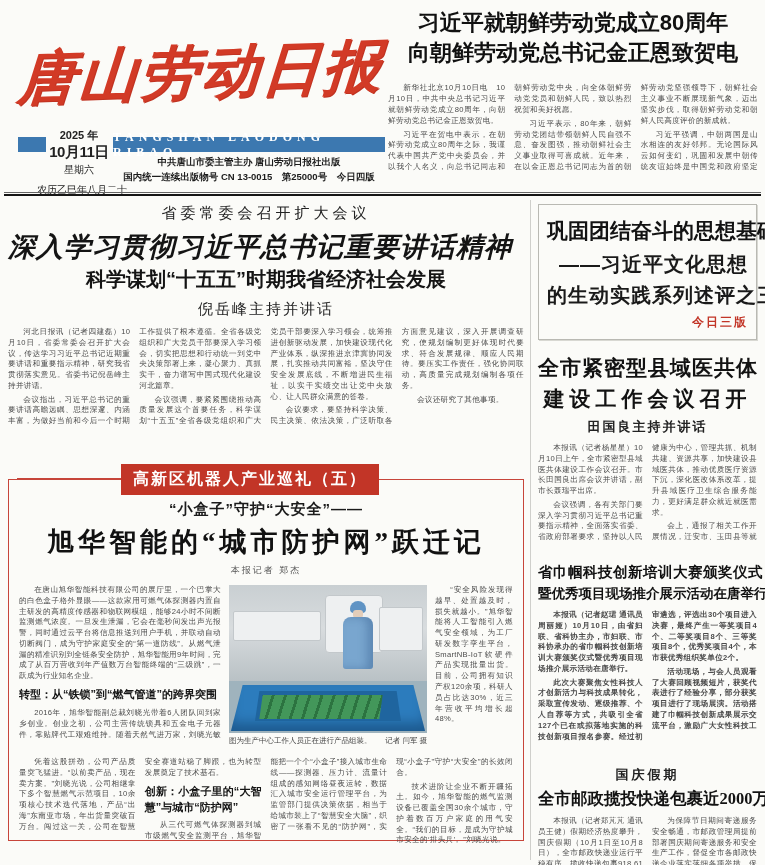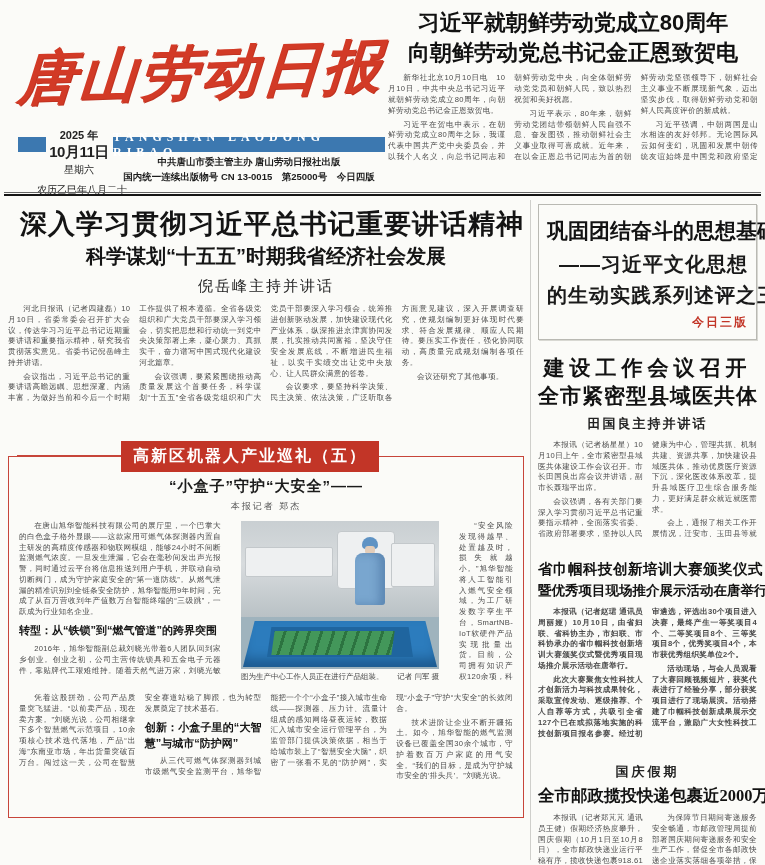--- a/index.html
+++ b/index.html
@@ -134,7 +134,7 @@
     <div id="top-story">
       <div class="h1">习近平就朝鲜劳动党成立80周年</div>
       <div class="h2">向朝鲜劳动党总书记金正恩致贺电</div>
-      <div class="cols body-sm" style="column-count:3; height:92px; margin-top:6px;">
+      <div class="cols body-sm" style="column-count:3; height:92px; margin-top:16px;">
         <p>新华社北京10月10日电　10月10日，中共中央总书记习近平就朝鲜劳动党成立80周年，向朝鲜劳动党总书记金正恩致贺电。</p>
         <p>习近平在贺电中表示，在朝鲜劳动党成立80周年之际，我谨代表中国共产党中央委员会，并以我个人名义，向总书记同志和朝鲜劳动党中央，向全体朝鲜劳动党党员和朝鲜人民，致以热烈祝贺和美好祝愿。</p>
         <p>习近平表示，80年来，朝鲜劳动党团结带领朝鲜人民自强不息、奋发图强，推动朝鲜社会主义事业取得可喜成就。近年来，在以金正恩总书记同志为首的朝鲜劳动党坚强领导下，朝鲜社会主义事业不断展现新气象，迈出坚实步伐，取得朝鲜劳动党和朝鲜人民高度评价的新成就。</p>

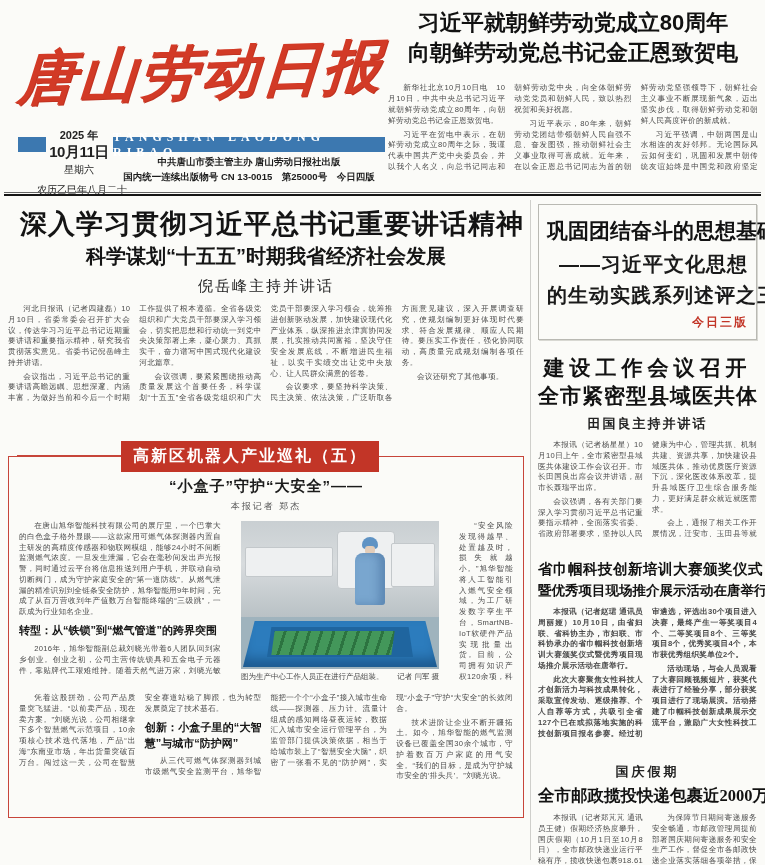--- a/index.html
+++ b/index.html
@@ -149,6 +149,7 @@
     <div id="left-col">
 
       <div id="main-story">
+        <div class="kicker">省委常委会召开扩大会议</div>
         <div class="h1">深入学习贯彻习近平总书记重要讲话精神</div>
         <div class="h2">科学谋划“十五五”时期我省经济社会发展</div>
         <div class="sub">倪岳峰主持并讲话</div>

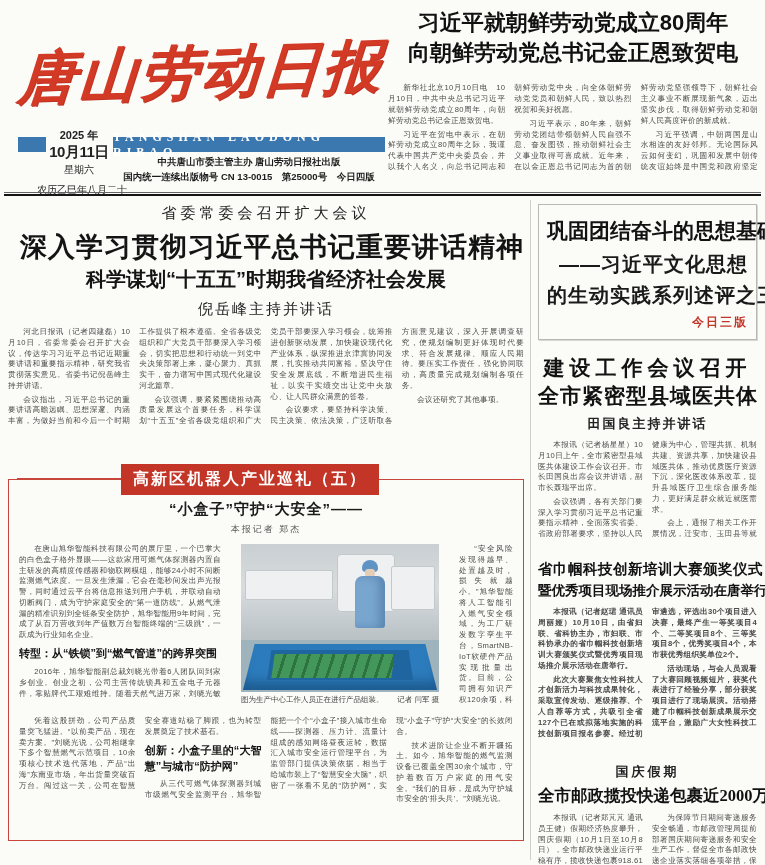--- a/index.html
+++ b/index.html
@@ -52,7 +52,7 @@
   #sidebar { width:227px; border-left:1px solid #cfcfcb; padding-left:7px; }
   
   #main-story .kicker { text-align:center; font-size:15px; color:#222; letter-spacing:4px; margin-top:4px; }
-  #main-story .h1 { text-align:right; font-size:27px; font-weight:900; color:#141414; letter-spacing:1px; margin-top:6px; white-space:nowrap; }
+  #main-story .h1 { text-align:left; font-size:27px; font-weight:900; color:#141414; letter-spacing:1px; margin-top:6px; white-space:nowrap;font-style:italic; }
   #main-story .h2 { text-align:center; font-size:20px; font-weight:900; color:#141414; letter-spacing:0px; margin-top:1px; white-space:nowrap; }
   #main-story .sub { text-align:center; font-size:15px; color:#222; letter-spacing:2px; margin-top:7px; }
   #main-story .body-sm { column-count:4; height:128px; margin-top:8px; }

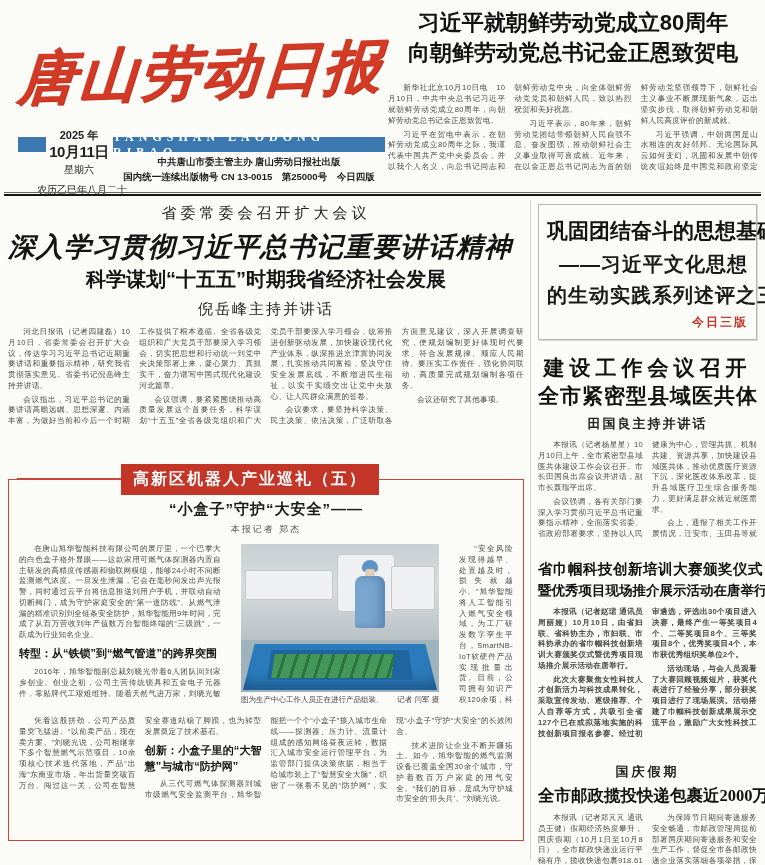--- a/index.html
+++ b/index.html
@@ -223,8 +223,8 @@
       </div>
 
       <div id="medical" class="side-art">
+        <div class="h h1">全市紧密型县域医共体</div>
         <div class="h h2">建设工作会议召开</div>
-        <div class="h h1">全市紧密型县域医共体</div>
         <div class="sub">田国良主持并讲话</div>
         <div class="cols body-sm">
           <p>本报讯（记者杨星星）10月10日上午，全市紧密型县域医共体建设工作会议召开。市长田国良出席会议并讲话，副市长聂瑞平出席。</p>

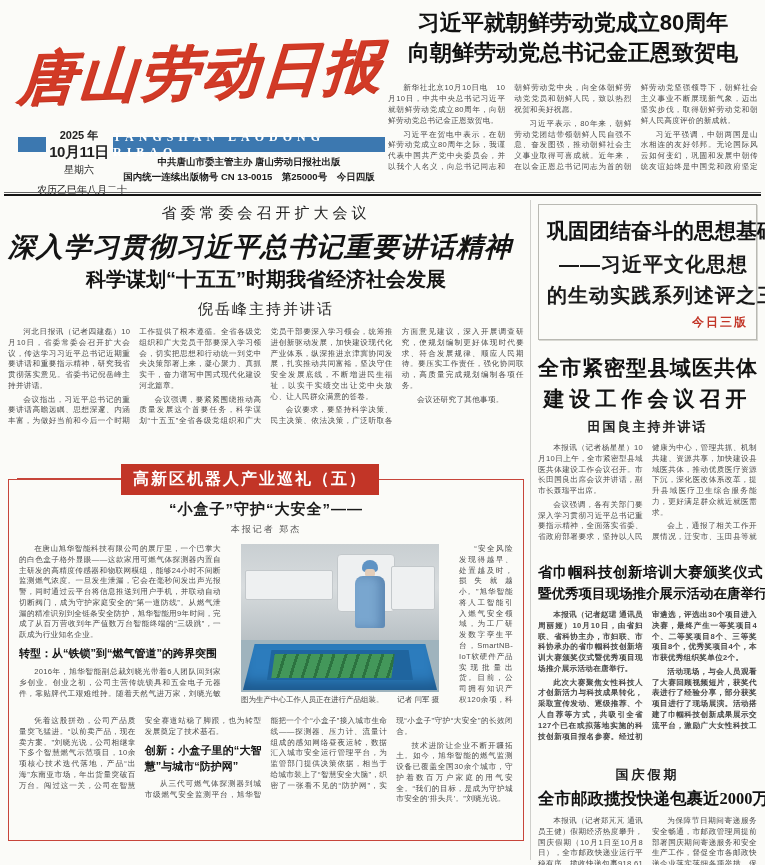--- a/index.html
+++ b/index.html
@@ -166,6 +166,7 @@
         <div id="feature-banner-line"></div>
         <div id="feature-banner">高新区机器人产业巡礼（五）</div>
         <div class="kicker">“小盒子”守护“大安全”——</div>
+        <div class="h1">旭华智能的“城市防护网”跃迁记</div>
         <div class="byline">本报记者 郑杰</div>
 
         <div id="feature-grid">

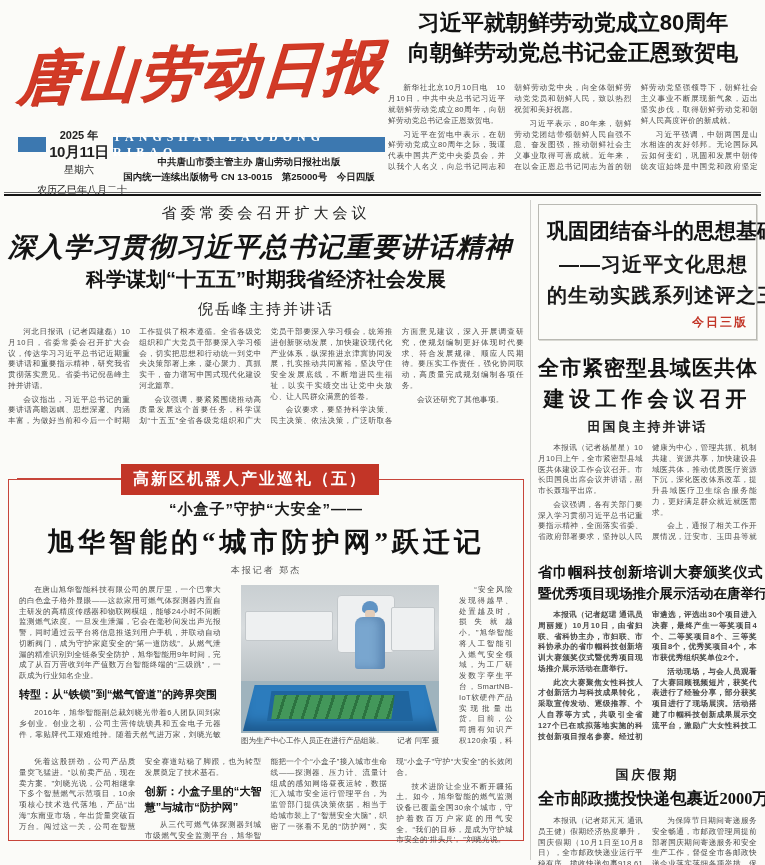--- a/index.html
+++ b/index.html
@@ -67,7 +67,7 @@
   #feature .h1 { text-align:center; font-family:"Liberation Serif", serif; font-weight:bold;
     font-size:27px; color:#111; letter-spacing:4px; margin-top:5px; white-space:nowrap; }
   #feature .byline { text-align:center; font-size:9px; color:#555; margin-top:4px; letter-spacing:2px; }
-  #feature-grid { display:grid; grid-template-columns:202px 198px 1fr; gap:20px; margin-top:8px; height:166px; }
+  #feature-grid { display:grid; grid-template-columns:202px 198px 1fr; gap:8px; margin-top:8px; height:166px; }
   .feat-subhead { font-weight:bold; font-size:11px; line-height:1.45; color:#161616; margin:5px 0; text-indent:0; }
   #feature-bottom { column-count:4; height:100px; margin-top:6px; }
   

